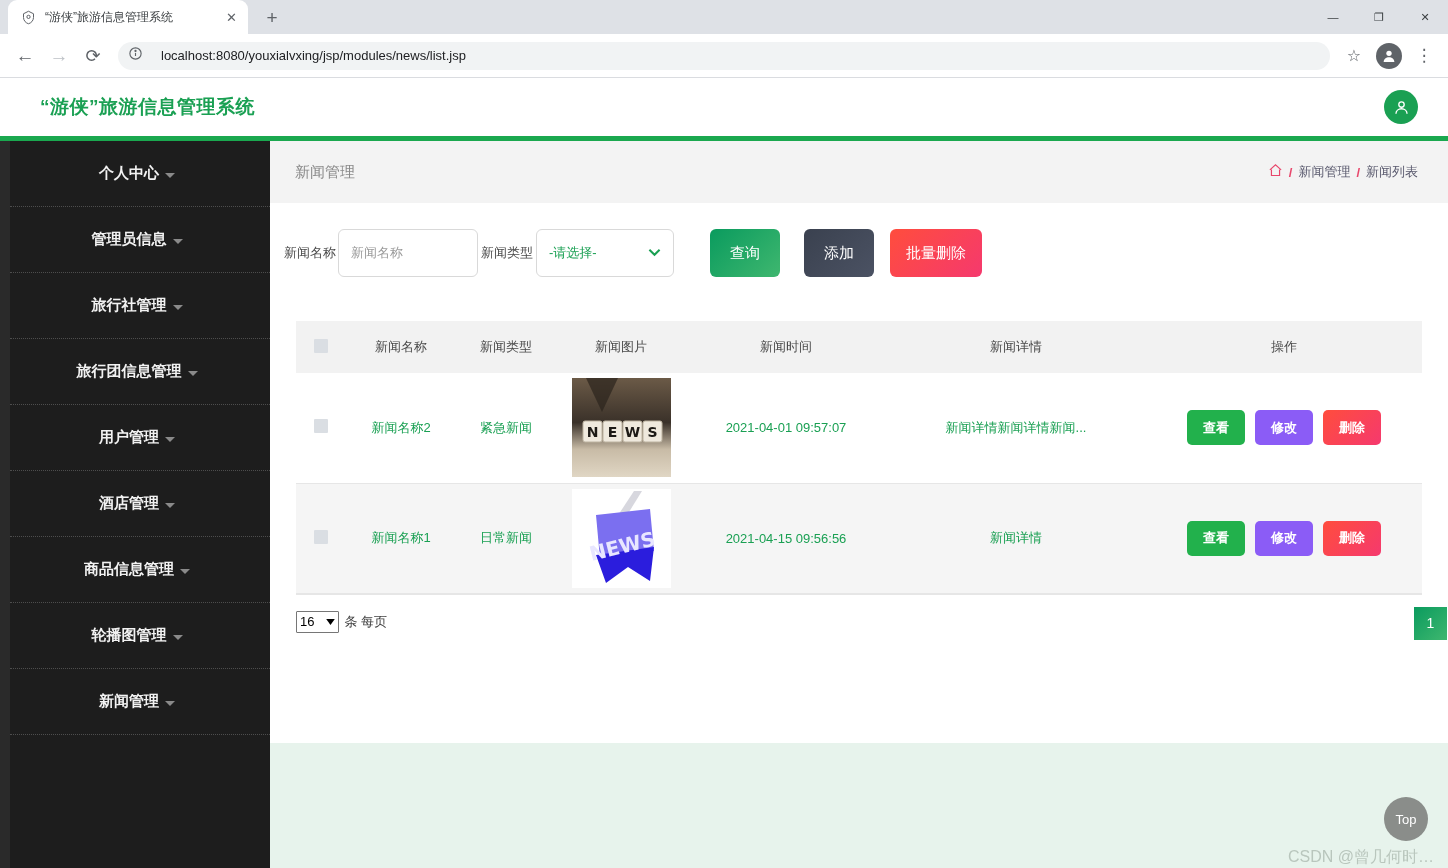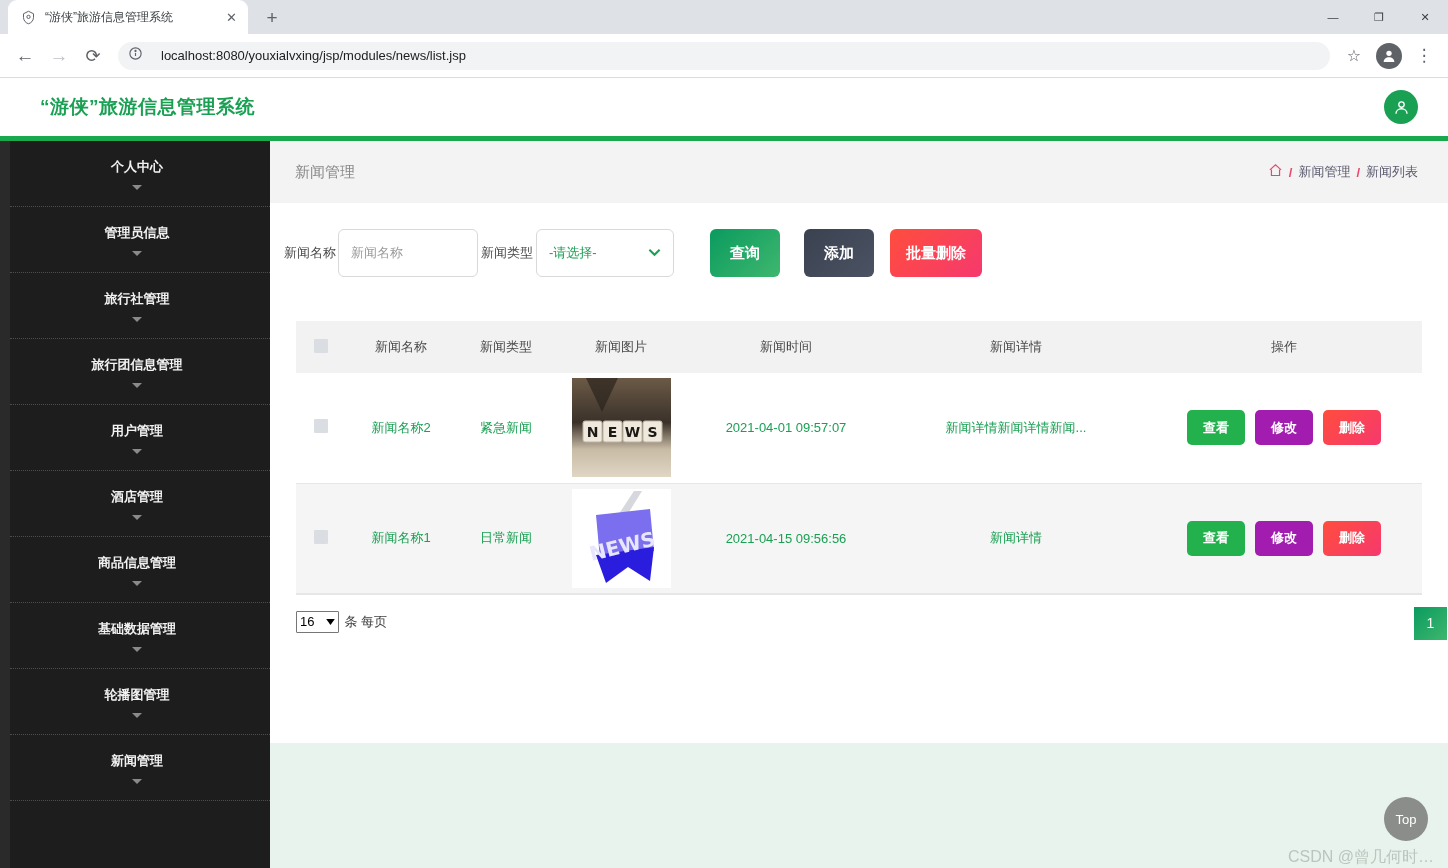--- a/index.html
+++ b/index.html
@@ -109,9 +109,8 @@
   .menu-item {
     height: 66px; display: flex; align-items: center; justify-content: center;
     gap: 6px; border-bottom: 1px dotted #4d4d4d;
-    color: #f2f2f2; font-size: 13px; font-weight: bold;
+    color: #f2f2f2; font-size: 15px; font-weight: bold;
     padding-right: 6px;
-    flex-direction: column;
   }
   .menu-caret {
     width: 0; height: 0;

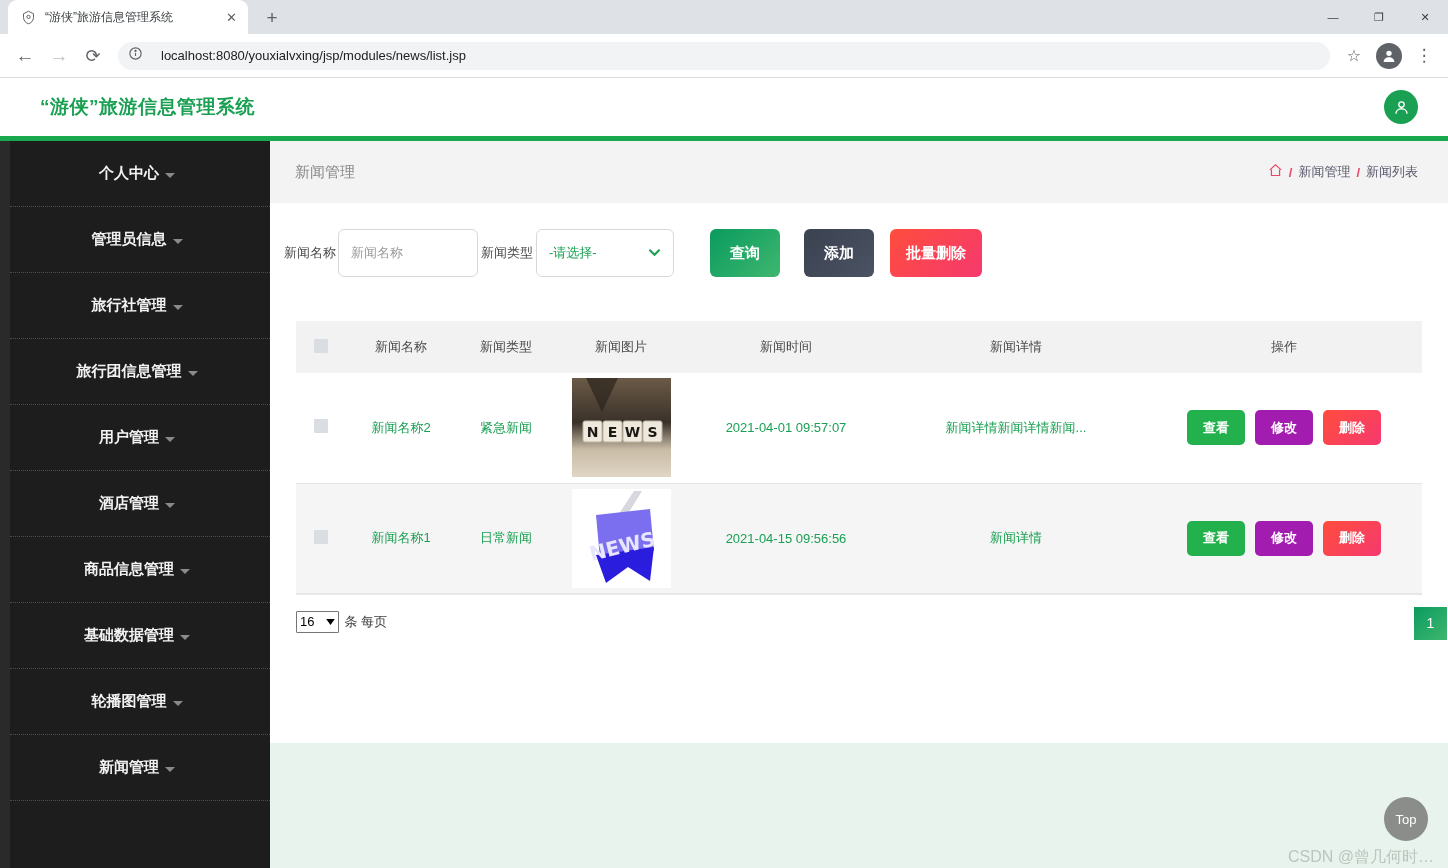--- a/index.html
+++ b/index.html
@@ -154,7 +154,7 @@
   .sel-caret { color: #1aa053; font-size: 12px; font-weight: bold; }
   .btn {
     height: 48px; border-radius: 6px; color: #fff;
-    font-size: 15px; font-weight: bold;
+    font-size: 15px; font-weight: normal;
     display: flex; align-items: center; justify-content: center;
     padding: 0 20px;
   }

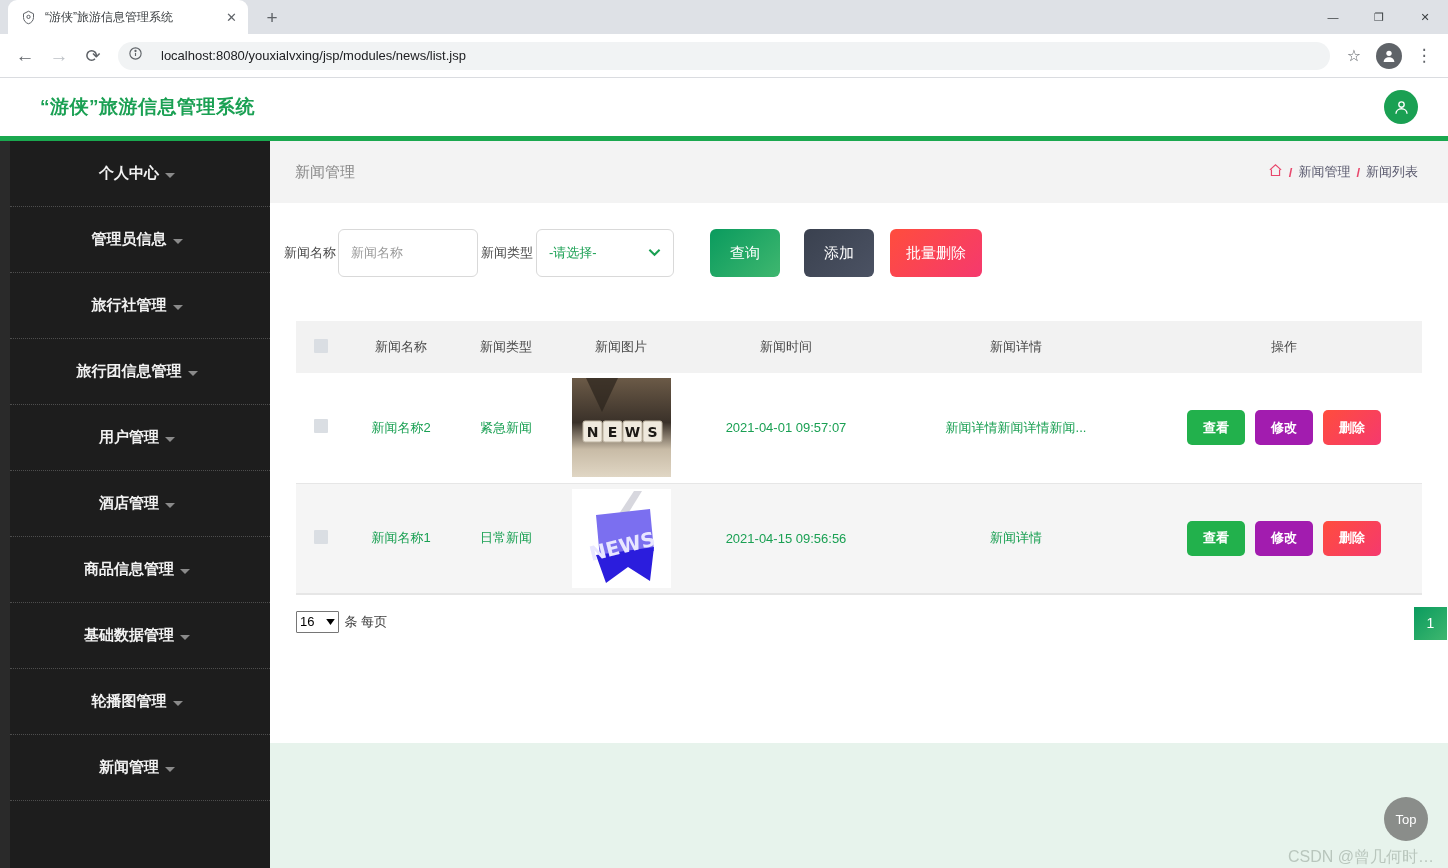--- a/index.html
+++ b/index.html
@@ -196,7 +196,7 @@
     display: flex; align-items: center; justify-content: center;
   }
   .abtn-view { background: #22b14c; }
-  .abtn-edit { background: #a21caf; }
+  .abtn-edit { background: #8b5cf6; }
   .abtn-del { background: linear-gradient(135deg,#ff4d3d,#f5396e); }
 
   .pager-row {

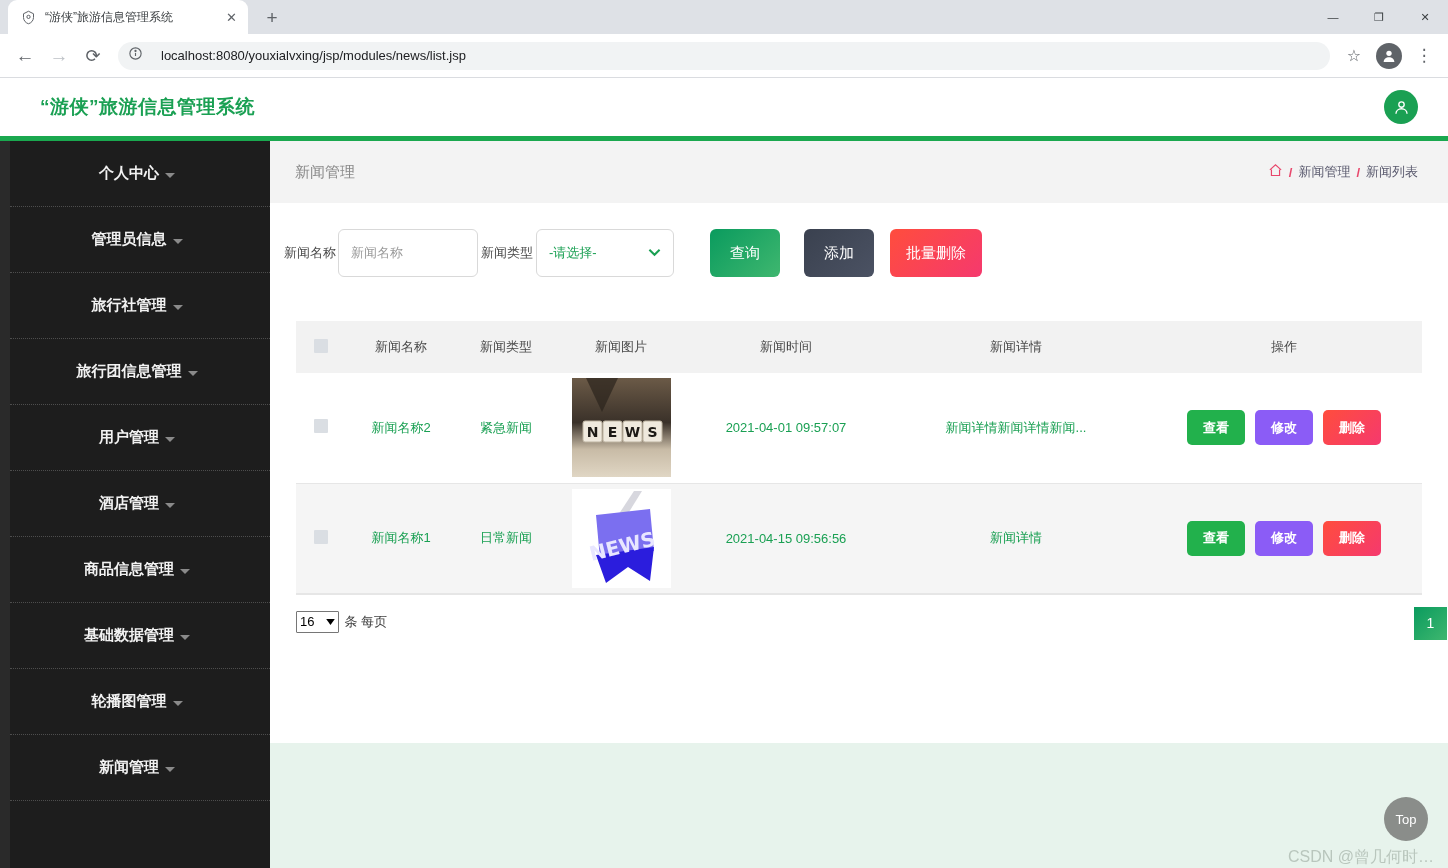--- a/index.html
+++ b/index.html
@@ -319,10 +319,6 @@
       </div>
       <div class="menu-item">
         <span>商品信息管理</span>
-        <span class="menu-caret"></span>
-      </div>
-      <div class="menu-item">
-        <span>基础数据管理</span>
         <span class="menu-caret"></span>
       </div>
       <div class="menu-item">

